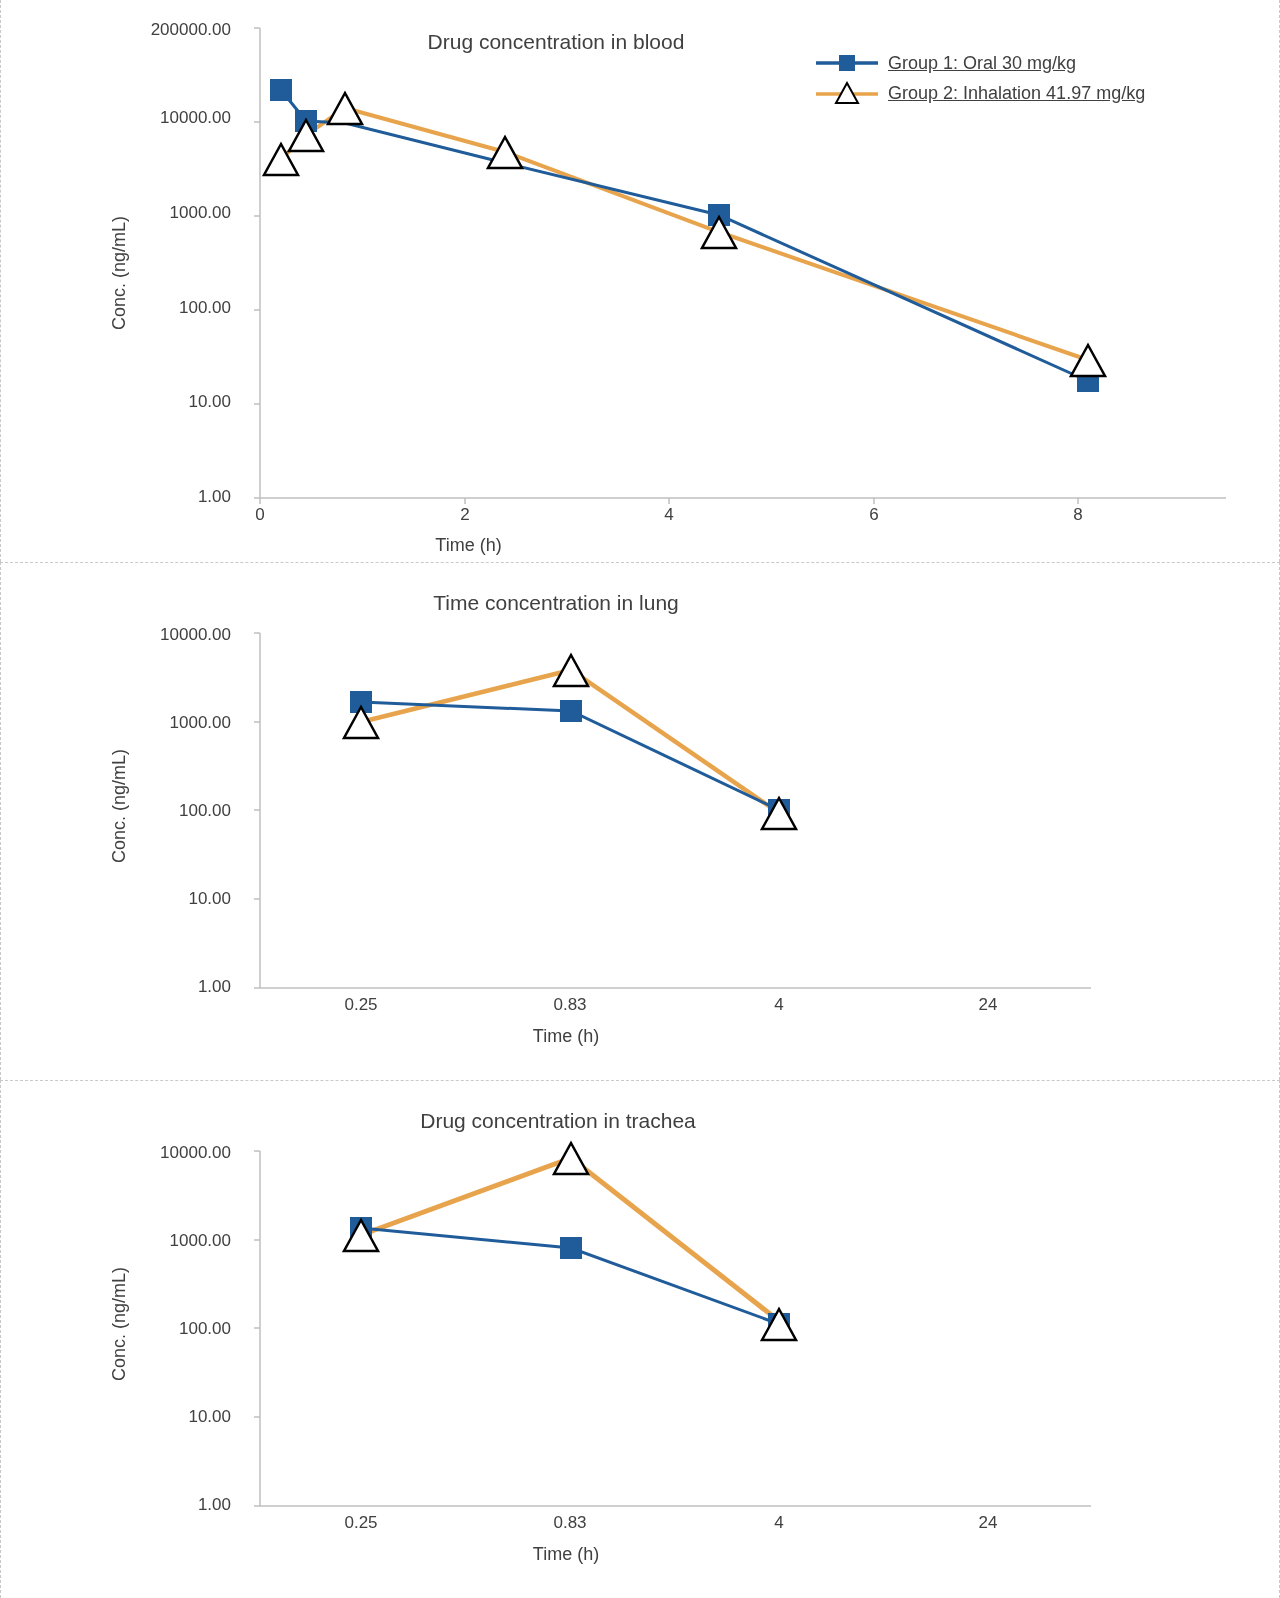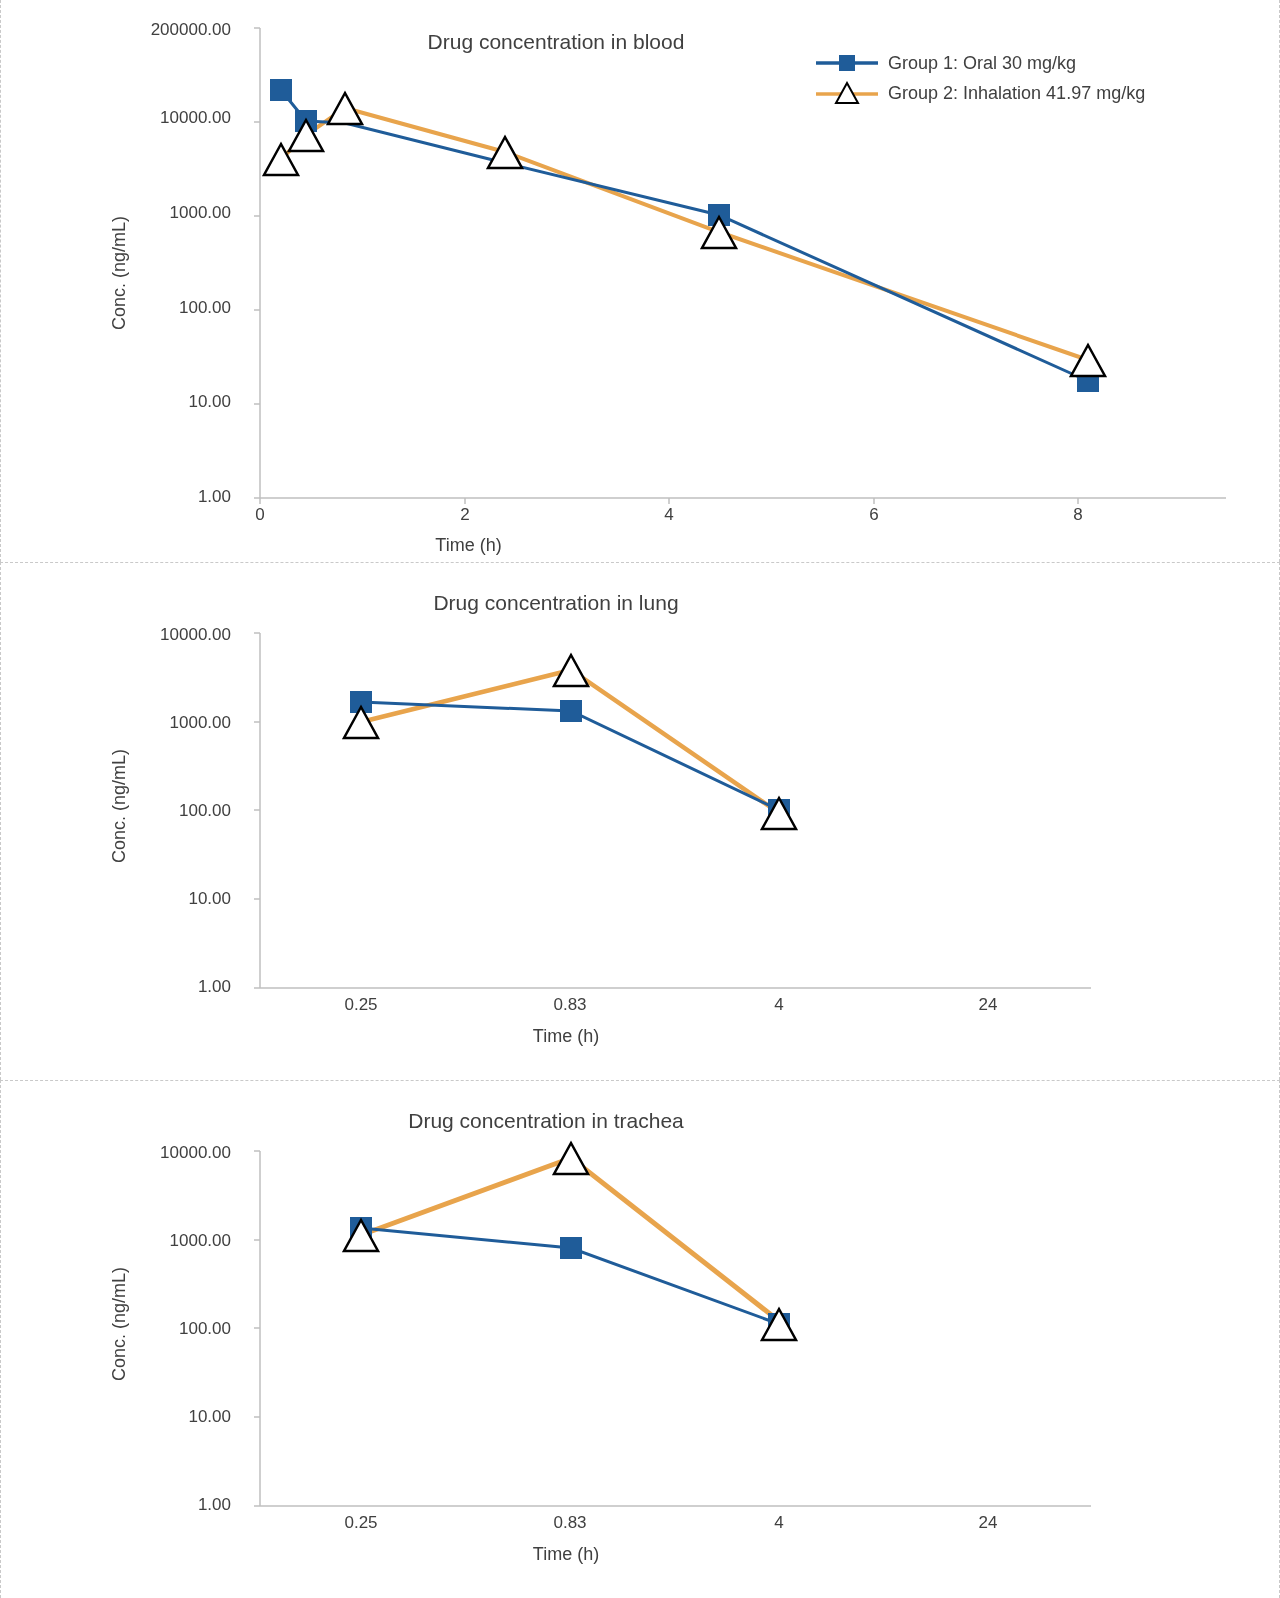--- a/index.html
+++ b/index.html
@@ -87,7 +87,7 @@
 
   <div class="chart-title" style="left:0; top:30px; width:1110px;">Drug concentration in blood</div>
 
-  <div class="legend" style="left:815px; top:48px;">
+  <div class="legend" style="left:815px; top:48px;text-decoration:underline;">
     <div class="legend-row">
       <span class="legend-swatch">
         <svg width="62" height="24" viewBox="0 0 62 24">

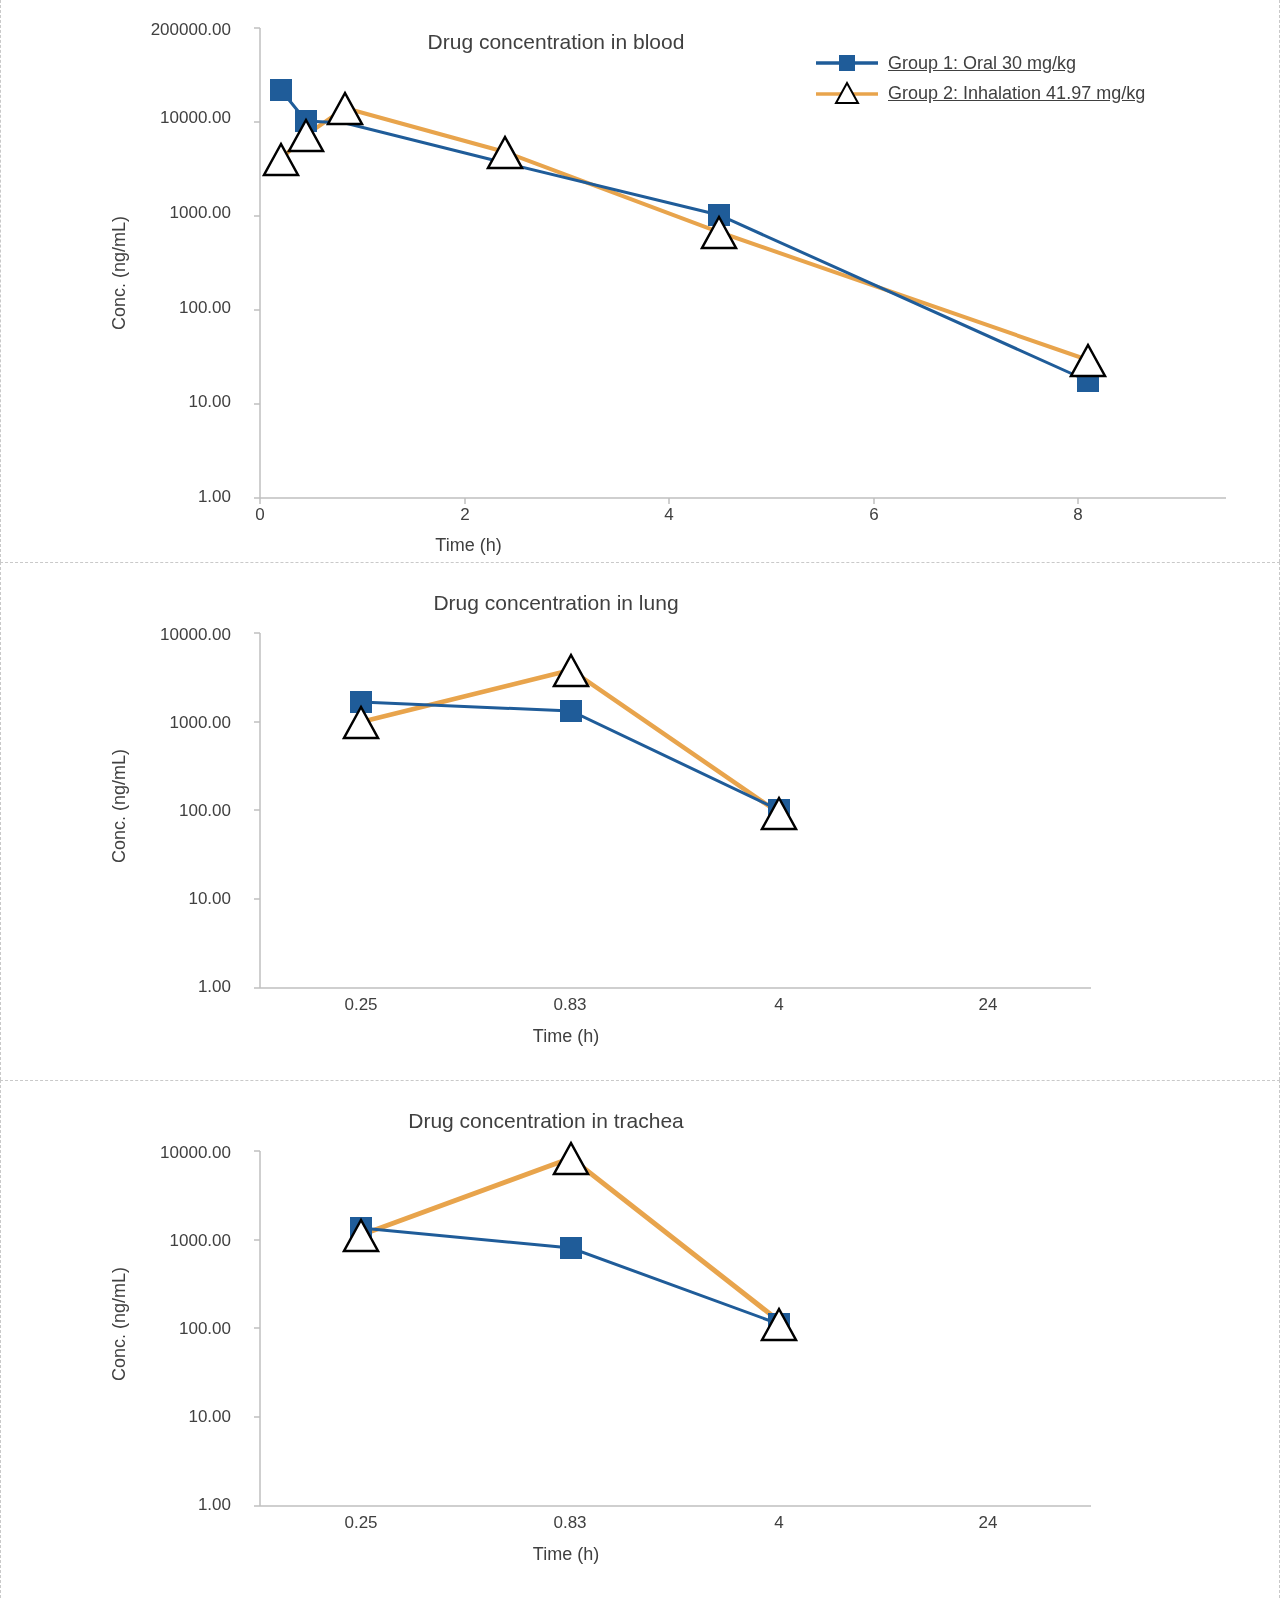--- a/index.html
+++ b/index.html
@@ -161,7 +161,7 @@
 
 <div class="panel panel-border-lr panel-sep" style="height:518px;">
 
-  <div class="chart-title" style="left:0; top:28px; width:1110px;">Drug concentration in lung</div>
+  <div class="chart-title" style="left:0; top:28px; width:1110px;">Time concentration in lung</div>
 
   <div class="tick-y" style="left:30px; top:62px;  width:200px;">10000.00</div>
   <div class="tick-y" style="left:30px; top:150px; width:200px;">1000.00</div>

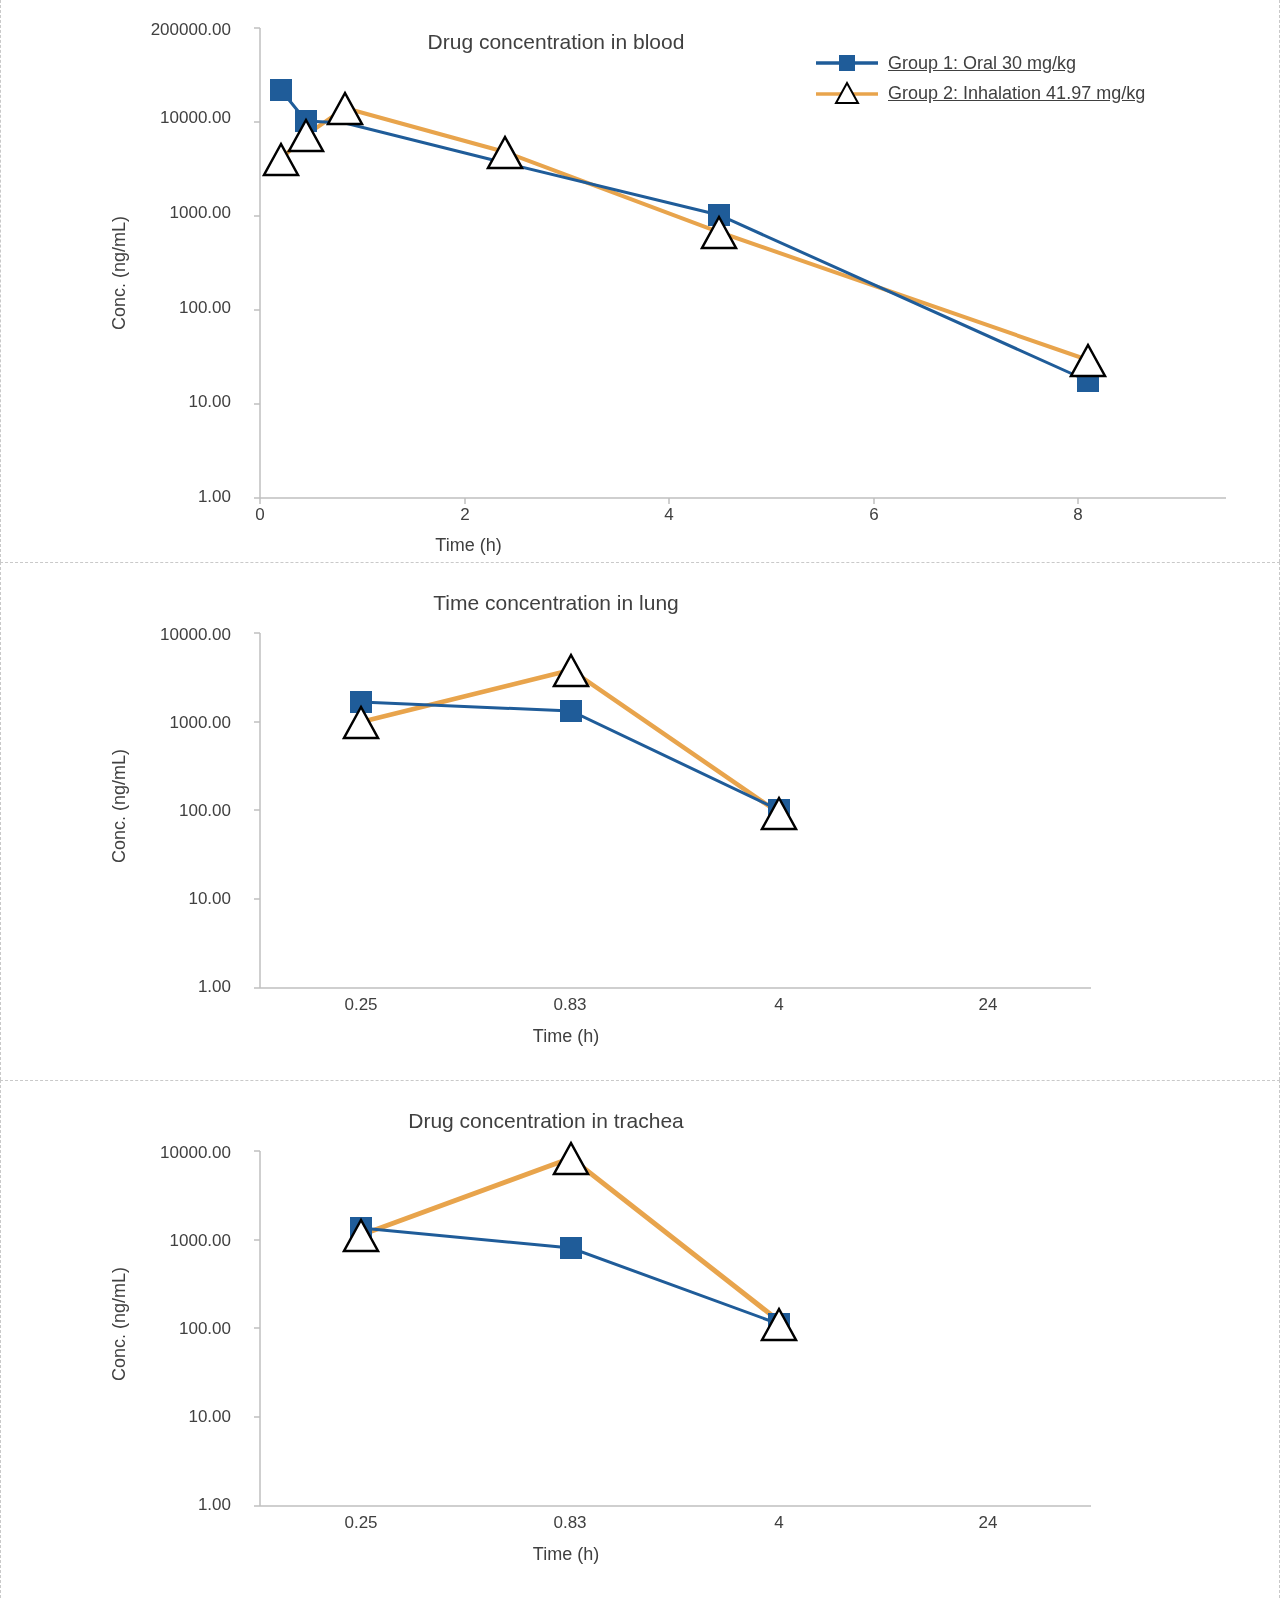--- a/index.html
+++ b/index.html
@@ -202,7 +202,7 @@
 
 <div class="panel panel-border-lr panel-sep" style="height:518px;">
 
-  <div class="chart-title" style="left:0; top:28px; width:1090px;">Drug concentration in trachea</div>
+  <div class="chart-title" style="left:12px; top:28px; width:1090px;">Drug concentration in trachea</div>
 
   <div class="tick-y" style="left:30px; top:62px;  width:200px;">10000.00</div>
   <div class="tick-y" style="left:30px; top:150px; width:200px;">1000.00</div>

